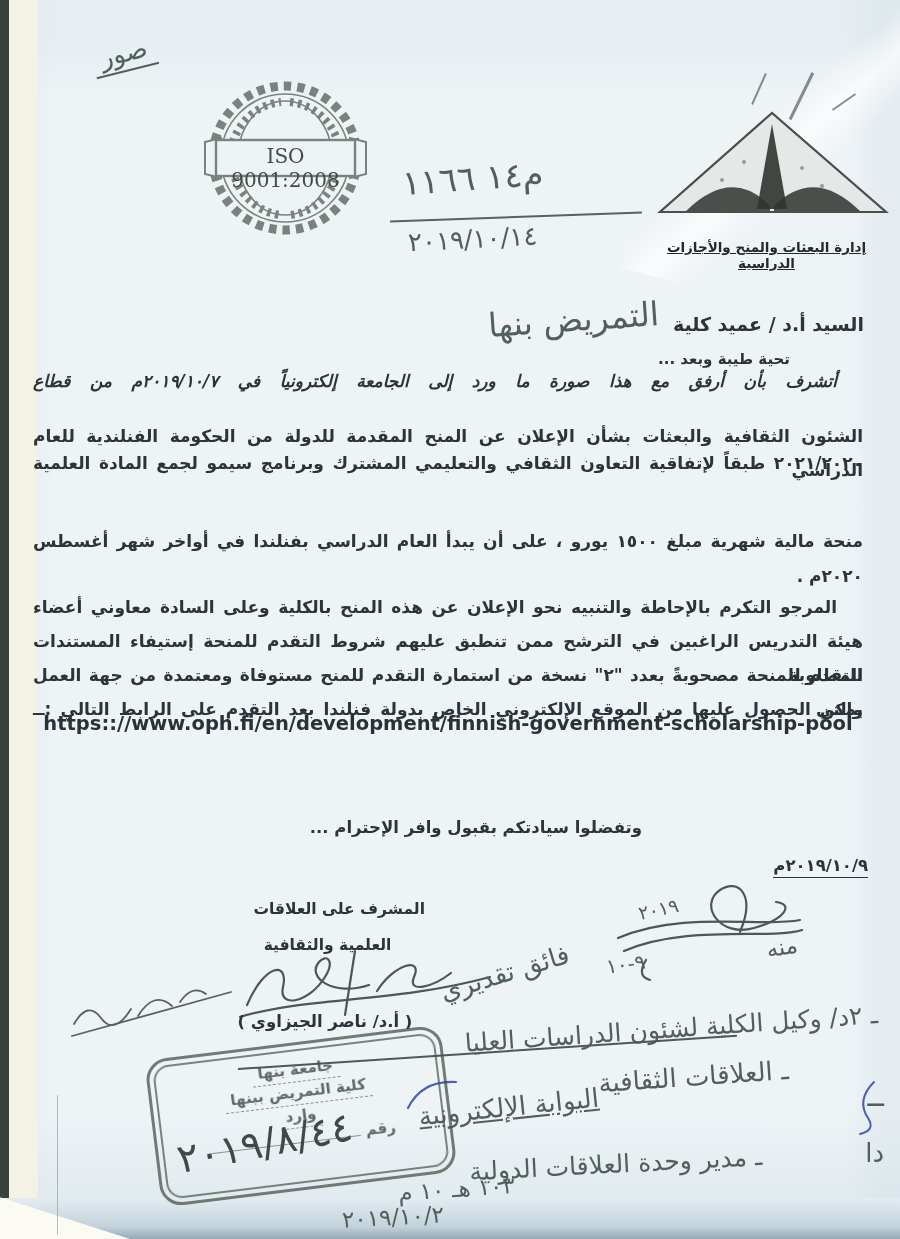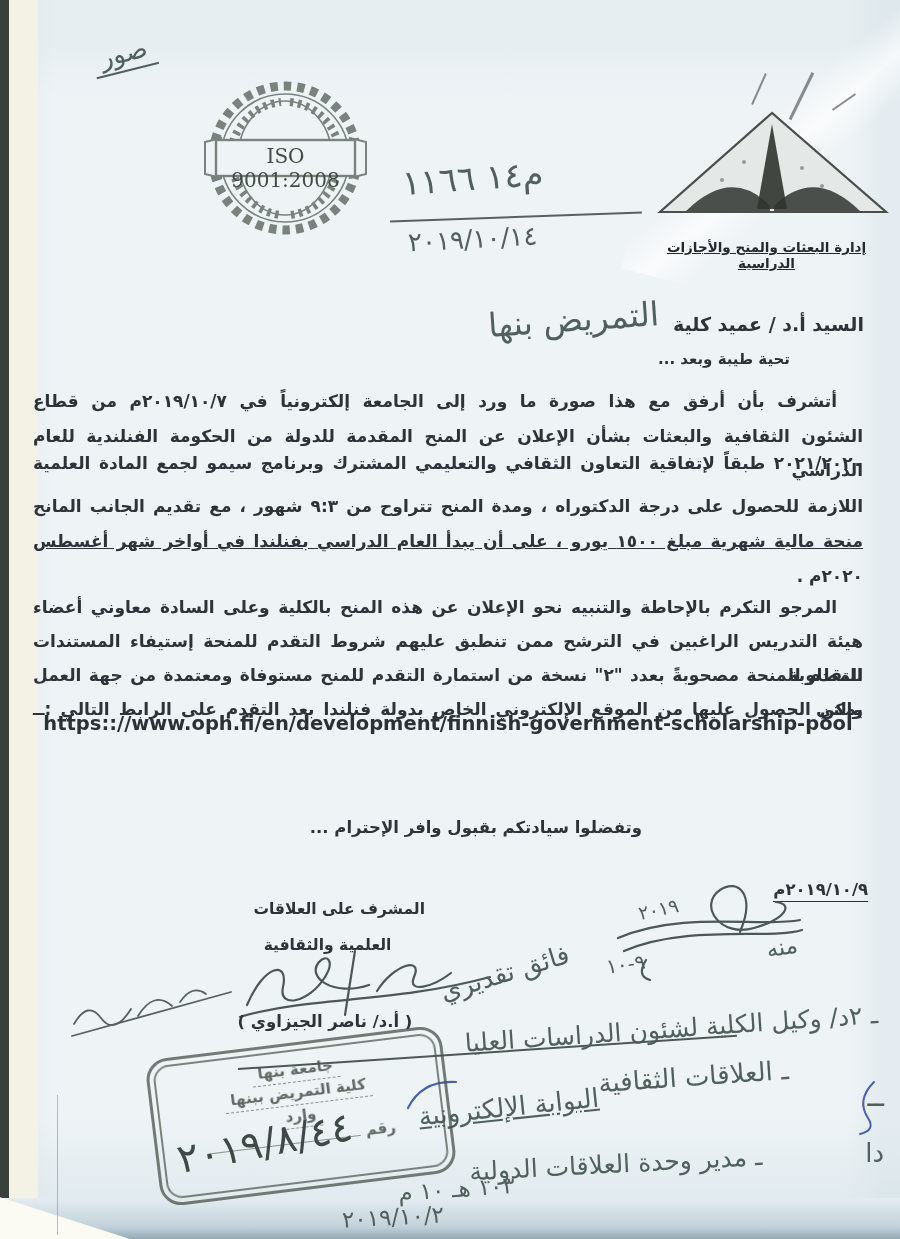--- a/index.html
+++ b/index.html
@@ -98,7 +98,7 @@
   </div>
   <div class="abs printed" dir="rtl" style="right:110px;top:350px;font-size:15px;">تحية طيبة وبعد ...</div>
 
-  <div class="abs jline" style="left:33px;top:384px;width:830px;padding-right:26px;box-sizing:border-box;">أتشرف بأن أرفق مع هذا صورة ما ورد إلى الجامعة إلكترونياً في ٢٠١٩/١٠/٧م من قطاع</div>
+  <div class="abs jline" style="left:33px;top:364px;width:830px;padding-right:26px;box-sizing:border-box;font-style:italic;">أتشرف بأن أرفق مع هذا صورة ما ورد إلى الجامعة إلكترونياً في ٢٠١٩/١٠/٧م من قطاع</div>
   <div class="abs jline" style="left:33px;top:419px;width:830px;">الشئون الثقافية والبعثات بشأن الإعلان عن المنح المقدمة للدولة من الحكومة الفنلندية للعام الدراسي</div>
   <div class="abs jline" style="left:33px;top:446px;width:830px;">٢٠٢١/٢٠٢٠ طبقاً لإتفاقية التعاون الثقافي والتعليمي المشترك وبرنامج سيمو لجمع المادة العلمية</div>
   <div class="abs jline" style="left:33px;top:489px;width:830px;">اللازمة للحصول على درجة الدكتوراه ، ومدة المنح تتراوح من ٩:٣ شهور ، مع تقديم الجانب المانح</div>

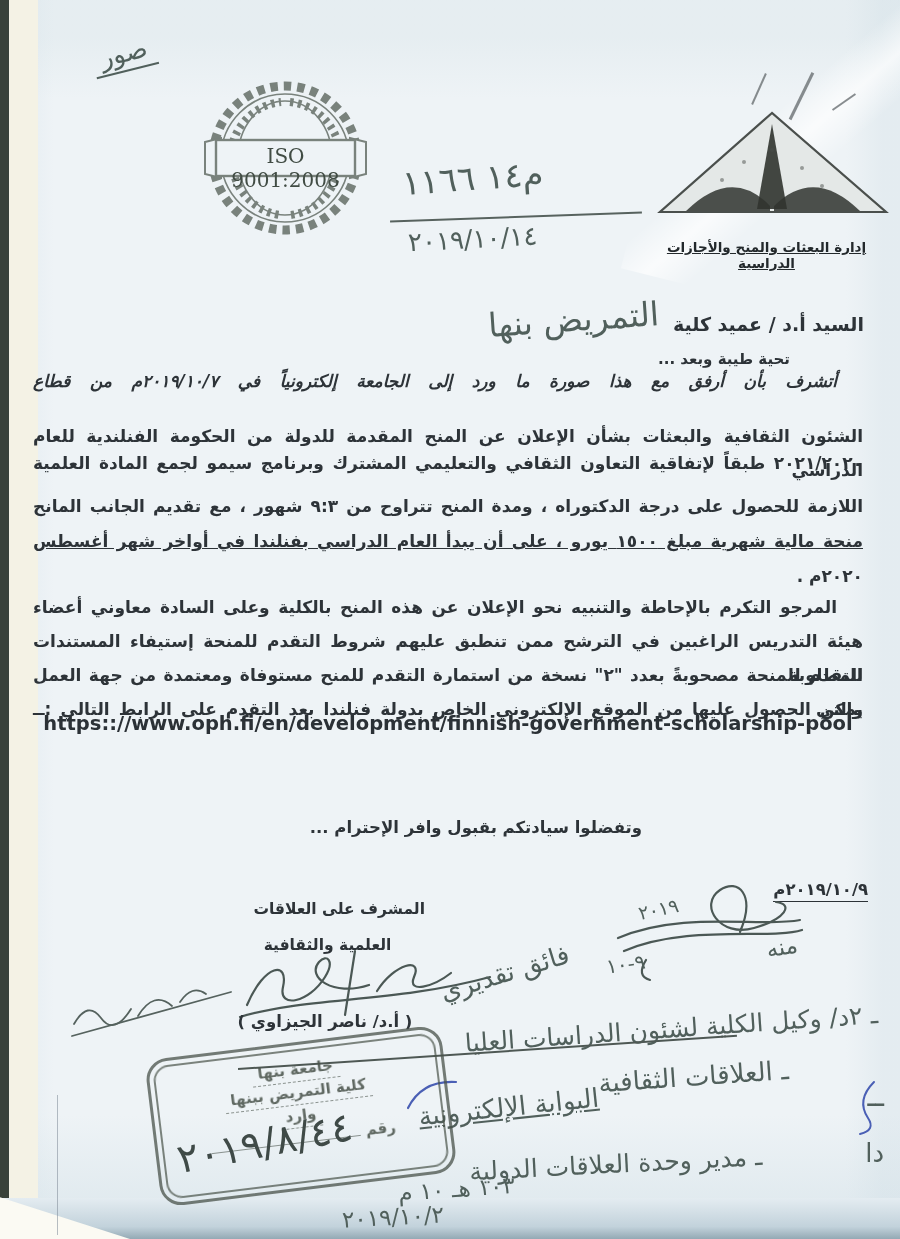--- a/index.html
+++ b/index.html
@@ -101,7 +101,6 @@
   <div class="abs jline" style="left:33px;top:364px;width:830px;padding-right:26px;box-sizing:border-box;font-style:italic;">أتشرف بأن أرفق مع هذا صورة ما ورد إلى الجامعة إلكترونياً في ٢٠١٩/١٠/٧م من قطاع</div>
   <div class="abs jline" style="left:33px;top:419px;width:830px;">الشئون الثقافية والبعثات بشأن الإعلان عن المنح المقدمة للدولة من الحكومة الفنلندية للعام الدراسي</div>
   <div class="abs jline" style="left:33px;top:446px;width:830px;">٢٠٢١/٢٠٢٠ طبقاً لإتفاقية التعاون الثقافي والتعليمي المشترك وبرنامج سيمو لجمع المادة العلمية</div>
-  <div class="abs jline" style="left:33px;top:489px;width:830px;">اللازمة للحصول على درجة الدكتوراه ، ومدة المنح تتراوح من ٩:٣ شهور ، مع تقديم الجانب المانح</div>
   <div class="abs jline" style="left:33px;top:524px;width:830px;text-decoration:underline;">منحة مالية شهرية مبلغ ١٥٠٠ يورو ، على أن يبدأ العام الدراسي بفنلندا في أواخر شهر أغسطس</div>
   <div class="abs rline" style="left:33px;top:559px;width:830px;">٢٠٢٠م .</div>
 

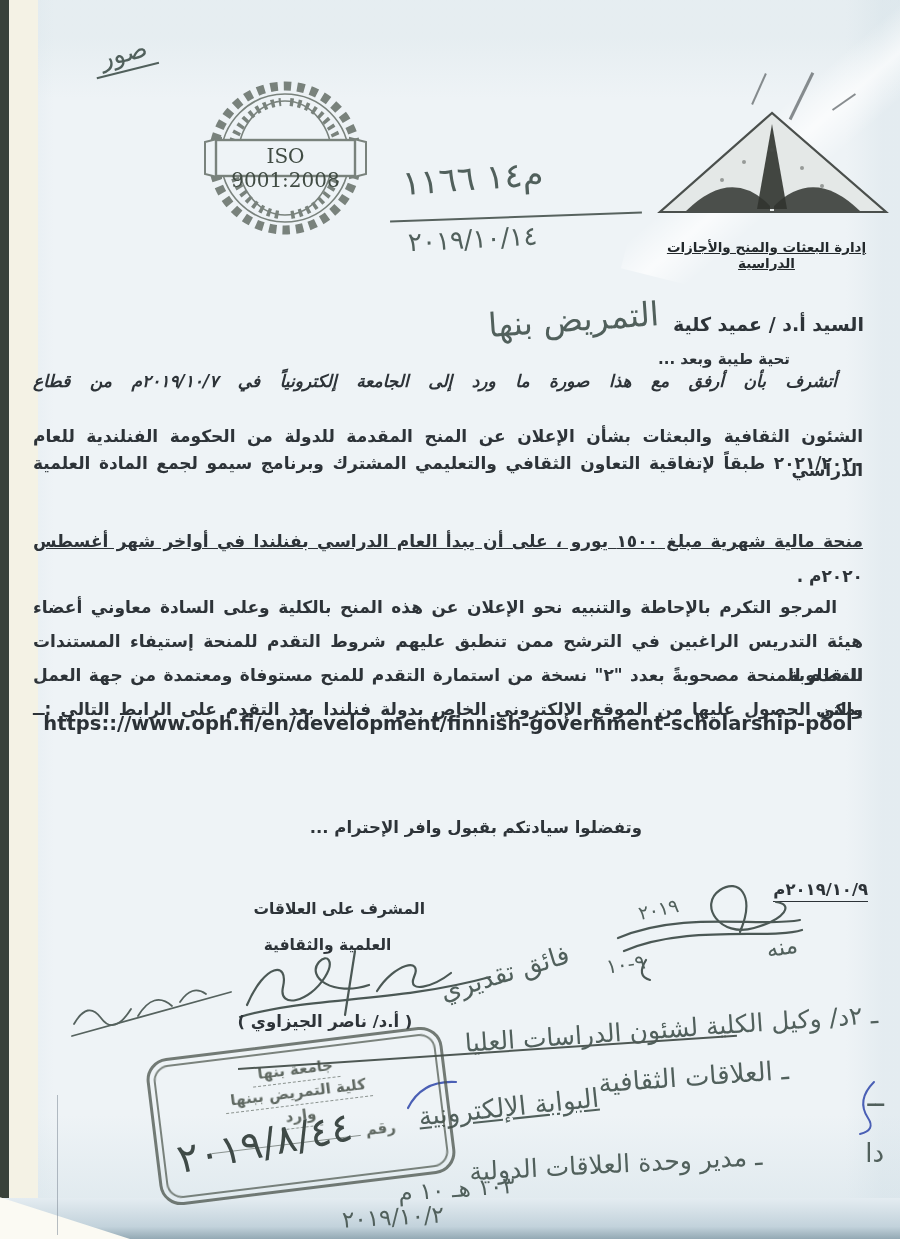--- a/index.html
+++ b/index.html
@@ -101,7 +101,7 @@
   <div class="abs jline" style="left:33px;top:364px;width:830px;padding-right:26px;box-sizing:border-box;font-style:italic;">أتشرف بأن أرفق مع هذا صورة ما ورد إلى الجامعة إلكترونياً في ٢٠١٩/١٠/٧م من قطاع</div>
   <div class="abs jline" style="left:33px;top:419px;width:830px;">الشئون الثقافية والبعثات بشأن الإعلان عن المنح المقدمة للدولة من الحكومة الفنلندية للعام الدراسي</div>
   <div class="abs jline" style="left:33px;top:446px;width:830px;">٢٠٢١/٢٠٢٠ طبقاً لإتفاقية التعاون الثقافي والتعليمي المشترك وبرنامج سيمو لجمع المادة العلمية</div>
-  <div class="abs jline" style="left:33px;top:524px;width:830px;text-decoration:underline;">منحة مالية شهرية مبلغ ١٥٠٠ يورو ، على أن يبدأ العام الدراسي بفنلندا في أواخر شهر أغسطس</div>
+  <div class="abs jline" style="left:33px;top:524px;width:830px;">منحة مالية شهرية مبلغ ١٥٠٠ يورو ، على أن يبدأ العام الدراسي بفنلندا في أواخر شهر أغسطس</div>
   <div class="abs rline" style="left:33px;top:559px;width:830px;">٢٠٢٠م .</div>
 
   <div class="abs jline" style="left:33px;top:590px;width:830px;padding-right:26px;box-sizing:border-box;">المرجو التكرم بالإحاطة والتنبيه نحو الإعلان عن هذه المنح بالكلية وعلى السادة معاوني أعضاء</div>

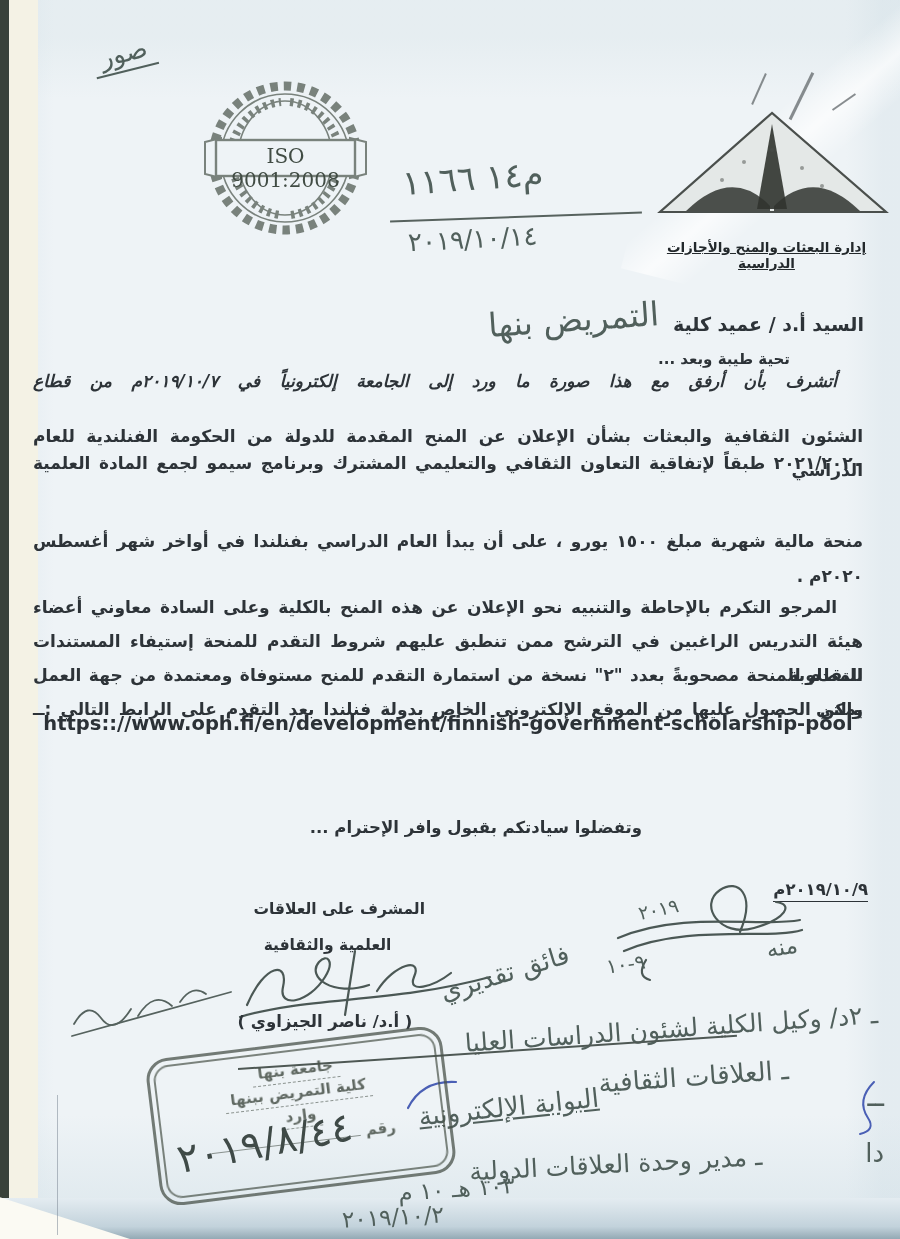--- a/index.html
+++ b/index.html
@@ -113,7 +113,7 @@
 
 
   <div class="abs printed" dir="rtl" style="right:258px;top:818px;font-size:16.5px;">وتفضلوا سيادتكم بقبول وافر الإحترام ...</div>
-  <div class="abs printed" dir="rtl" style="right:32px;top:880px;font-size:16.5px;border-bottom:1.6px solid #2d3338;padding-bottom:2px;">٢٠١٩/١٠/٩م</div>
+  <div class="abs printed" dir="rtl" style="right:32px;top:856px;font-size:16.5px;border-bottom:1.6px solid #2d3338;padding-bottom:2px;">٢٠١٩/١٠/٩م</div>
 
   <div class="abs printed" dir="rtl" style="left:230px;top:900px;width:195px;font-size:15.5px;">المشرف على العلاقات</div>
   <div class="abs printed" dir="rtl" style="left:230px;top:936px;width:195px;text-align:center;font-size:15.5px;">العلمية والثقافية</div>

